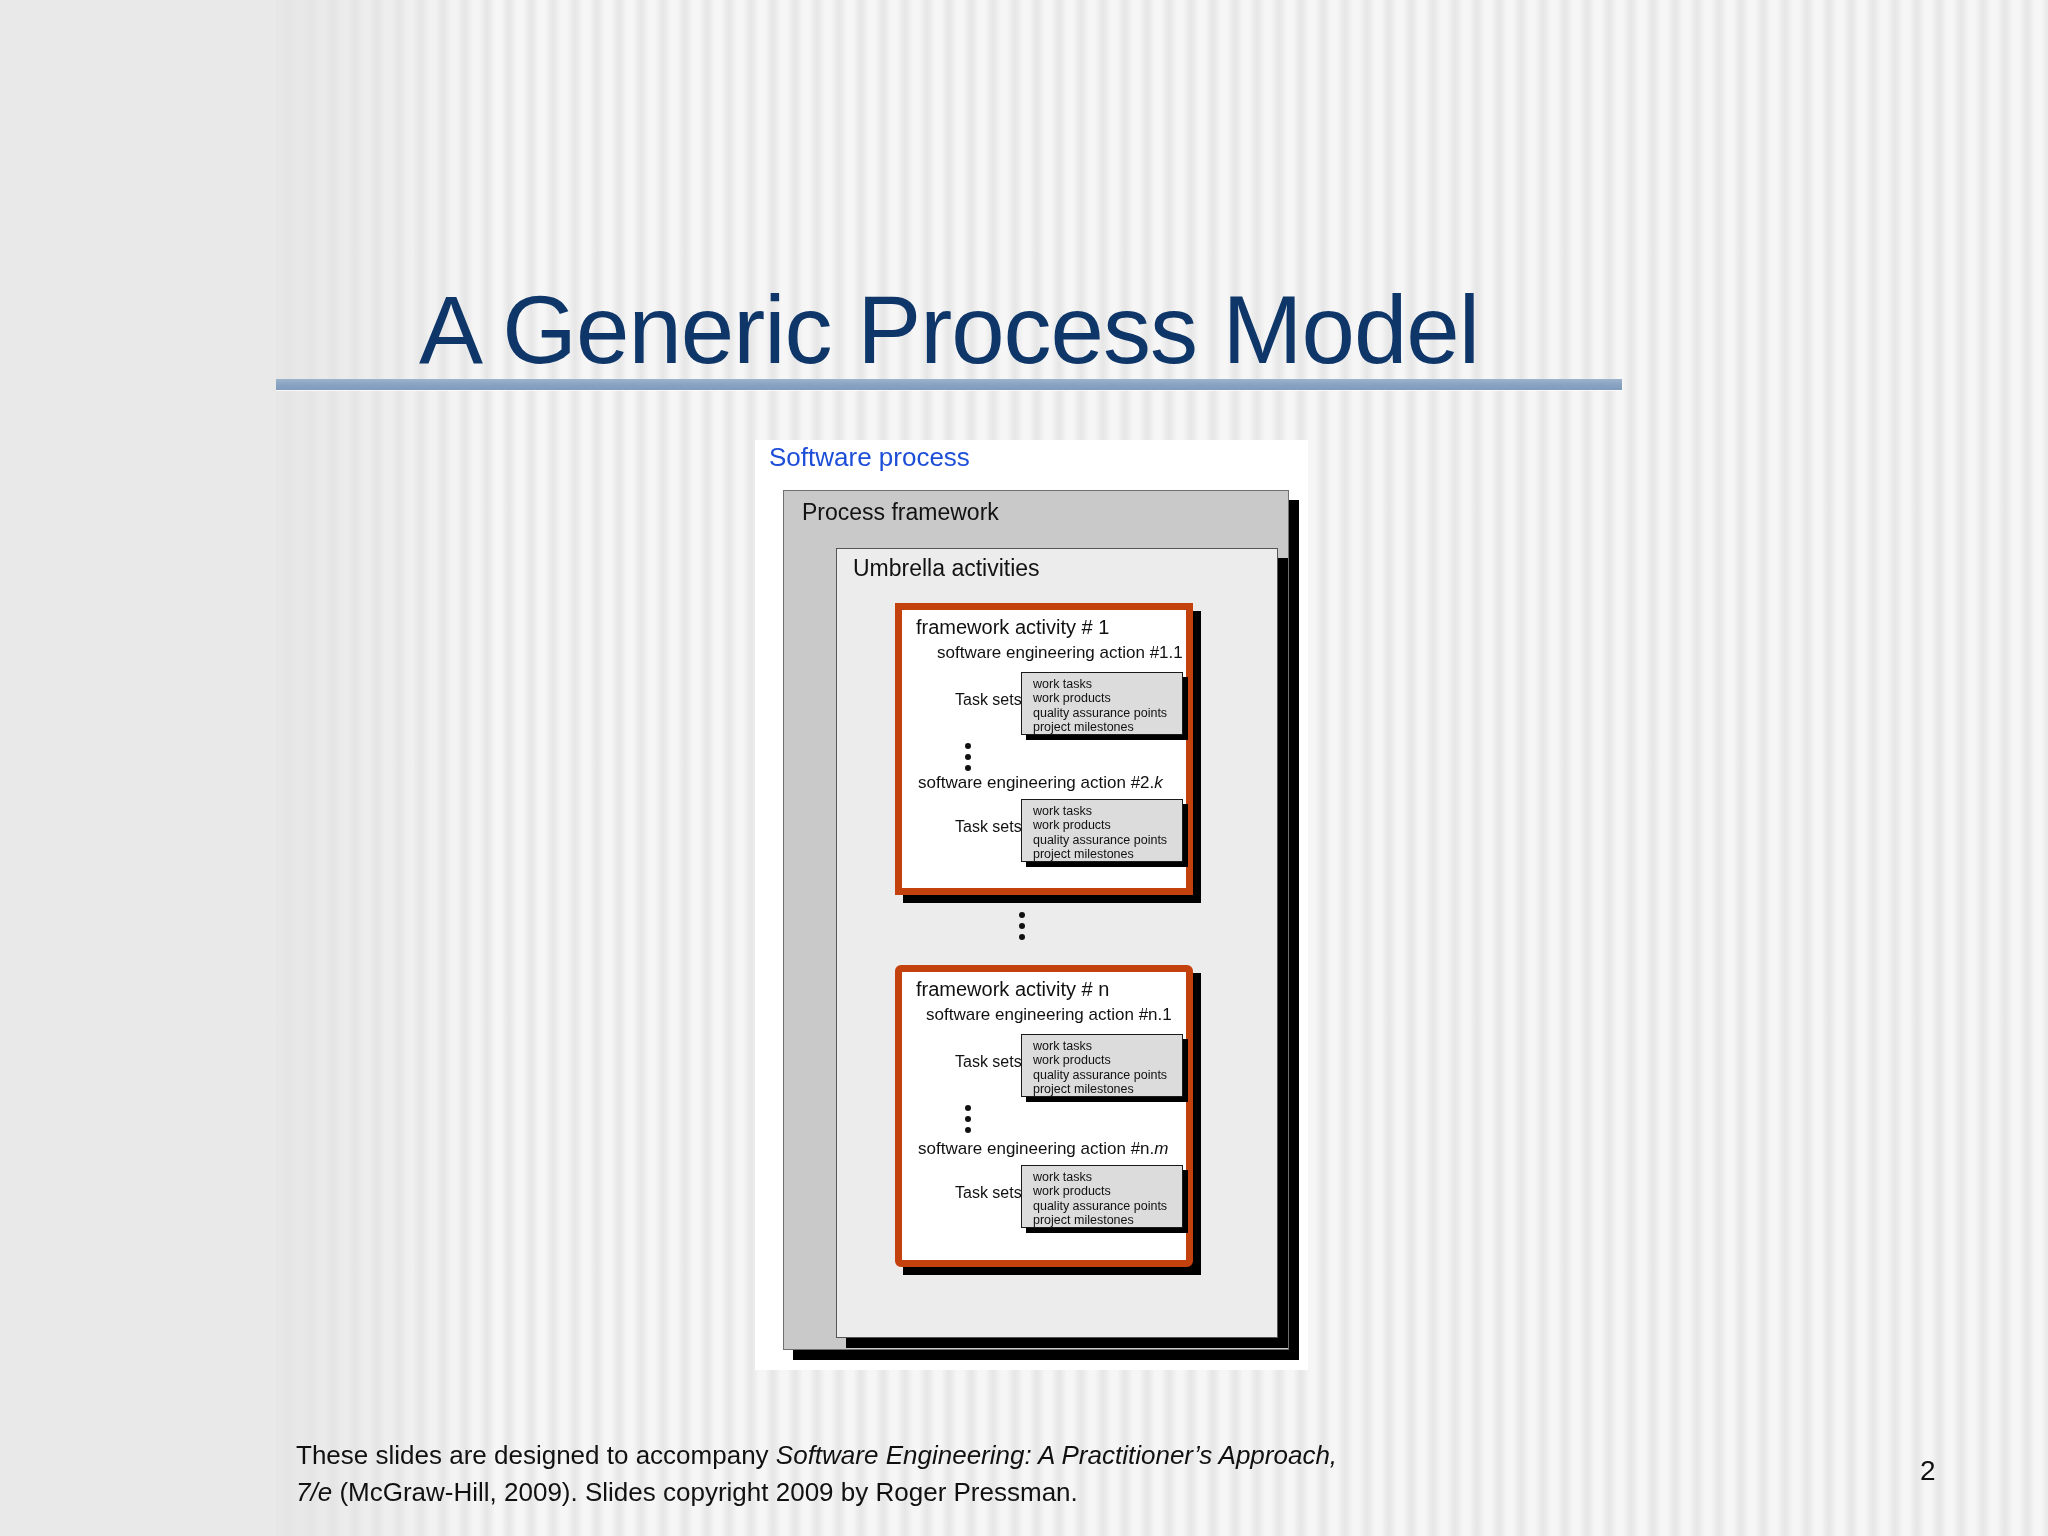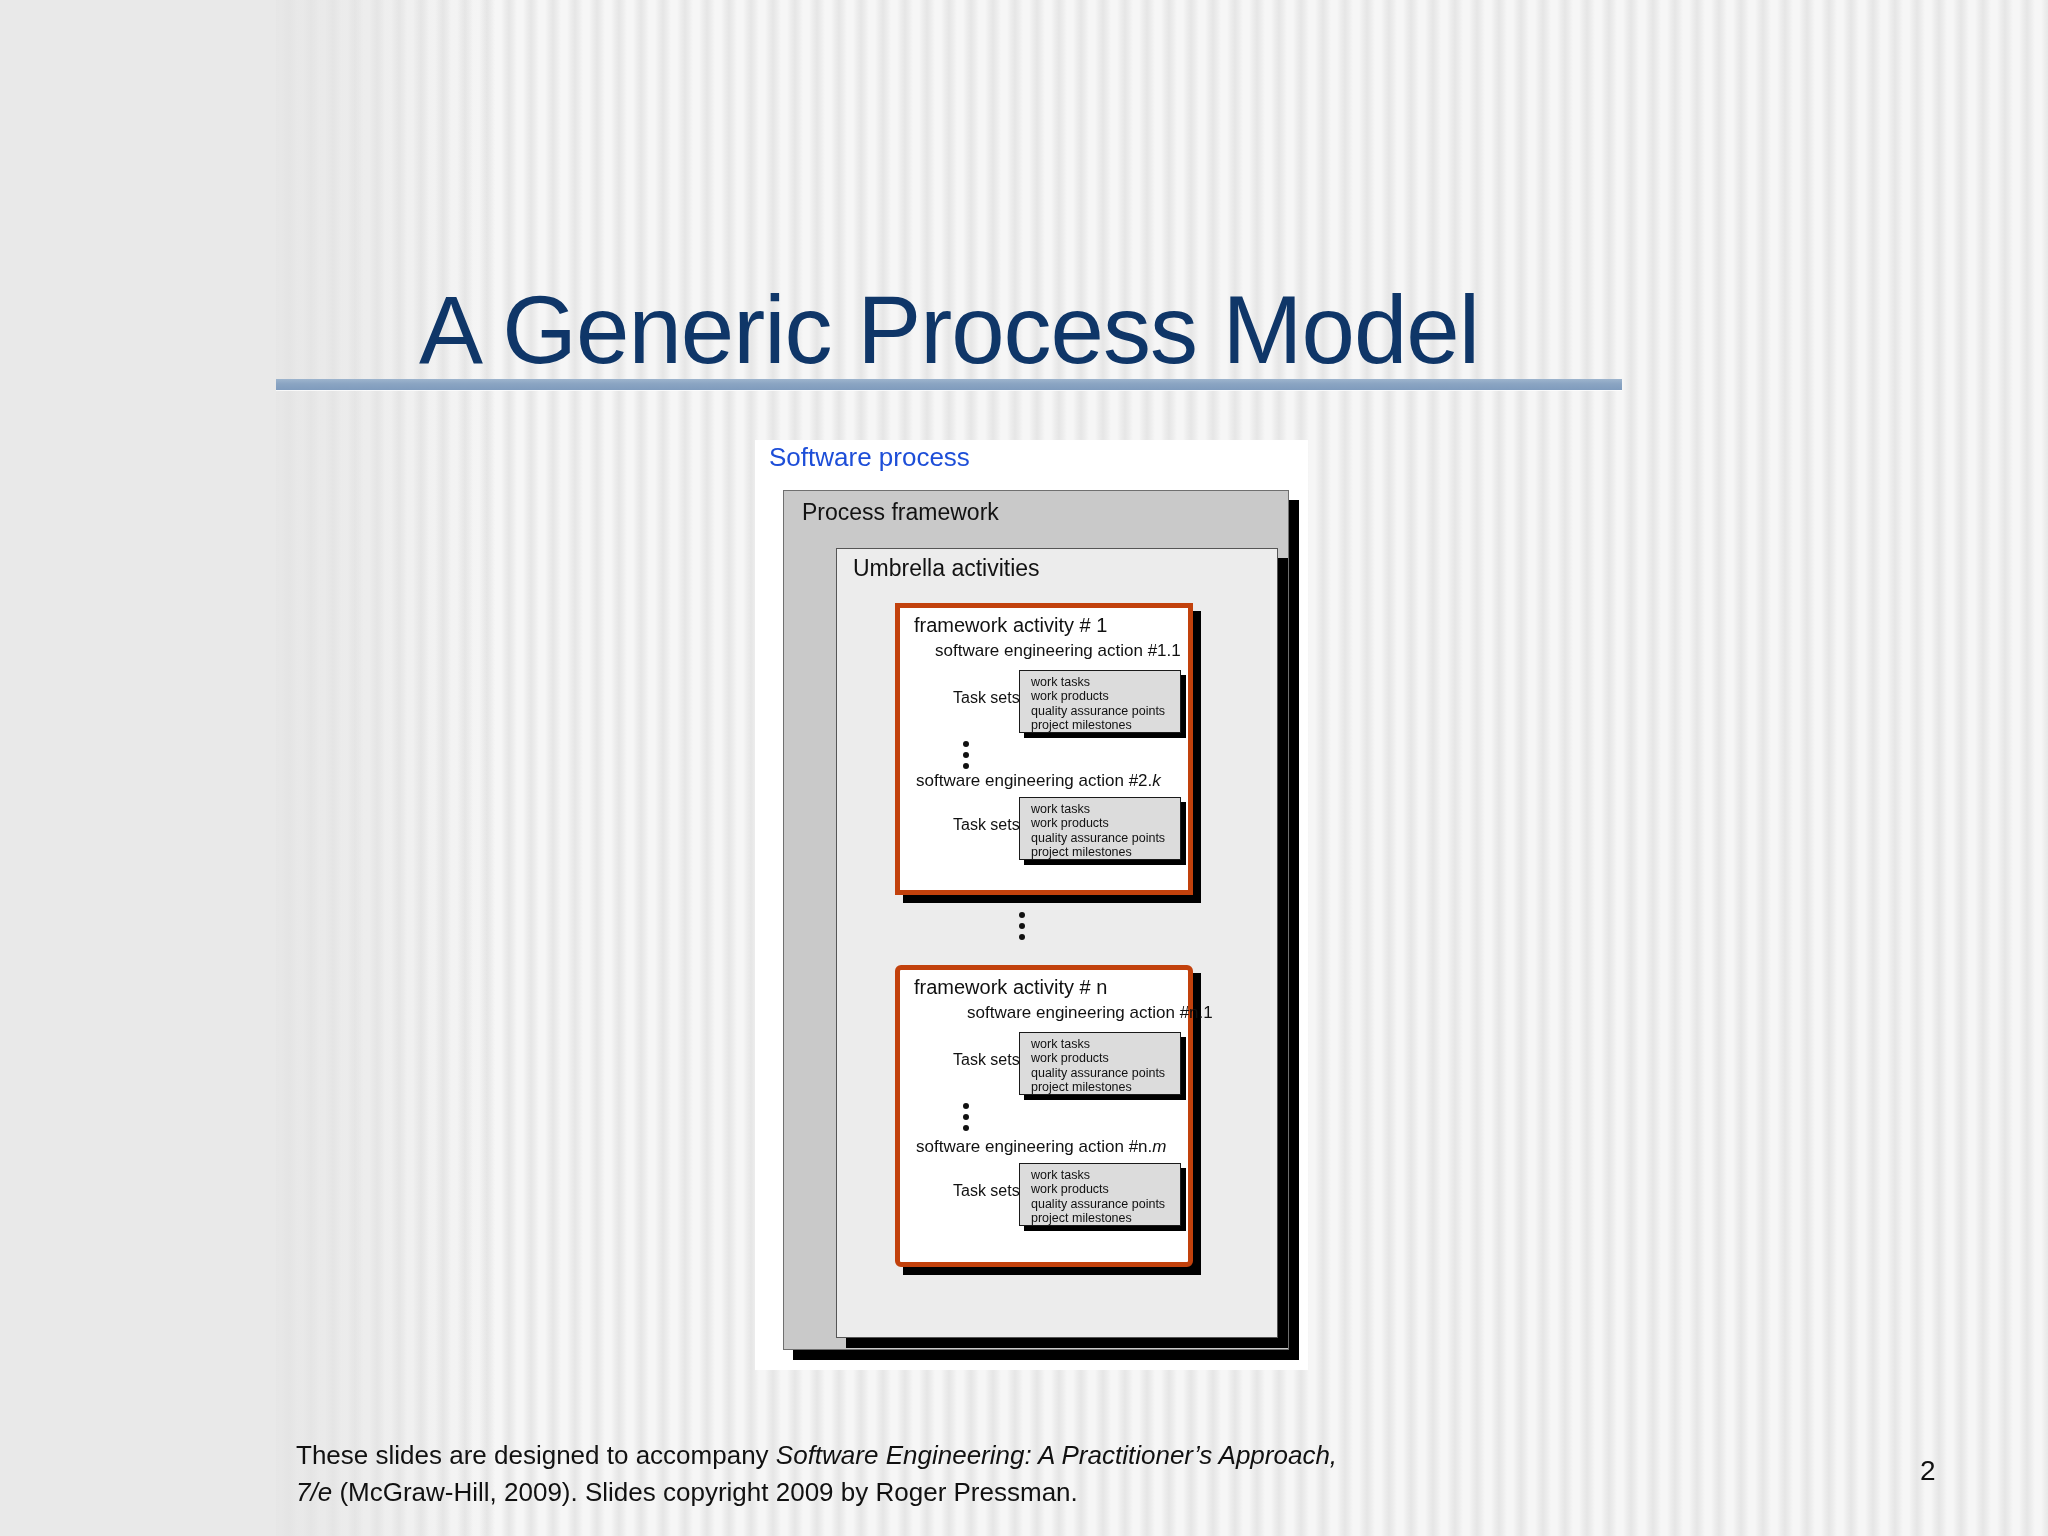--- a/index.html
+++ b/index.html
@@ -154,7 +154,7 @@
   .fa {
     position: absolute;
     background: #ffffff;
-    border: 5px solid #c2410c;
+    border: 7px solid #c2410c;
     box-sizing: border-box;
   }
   .fa-shadow { background: #000; position: absolute; }

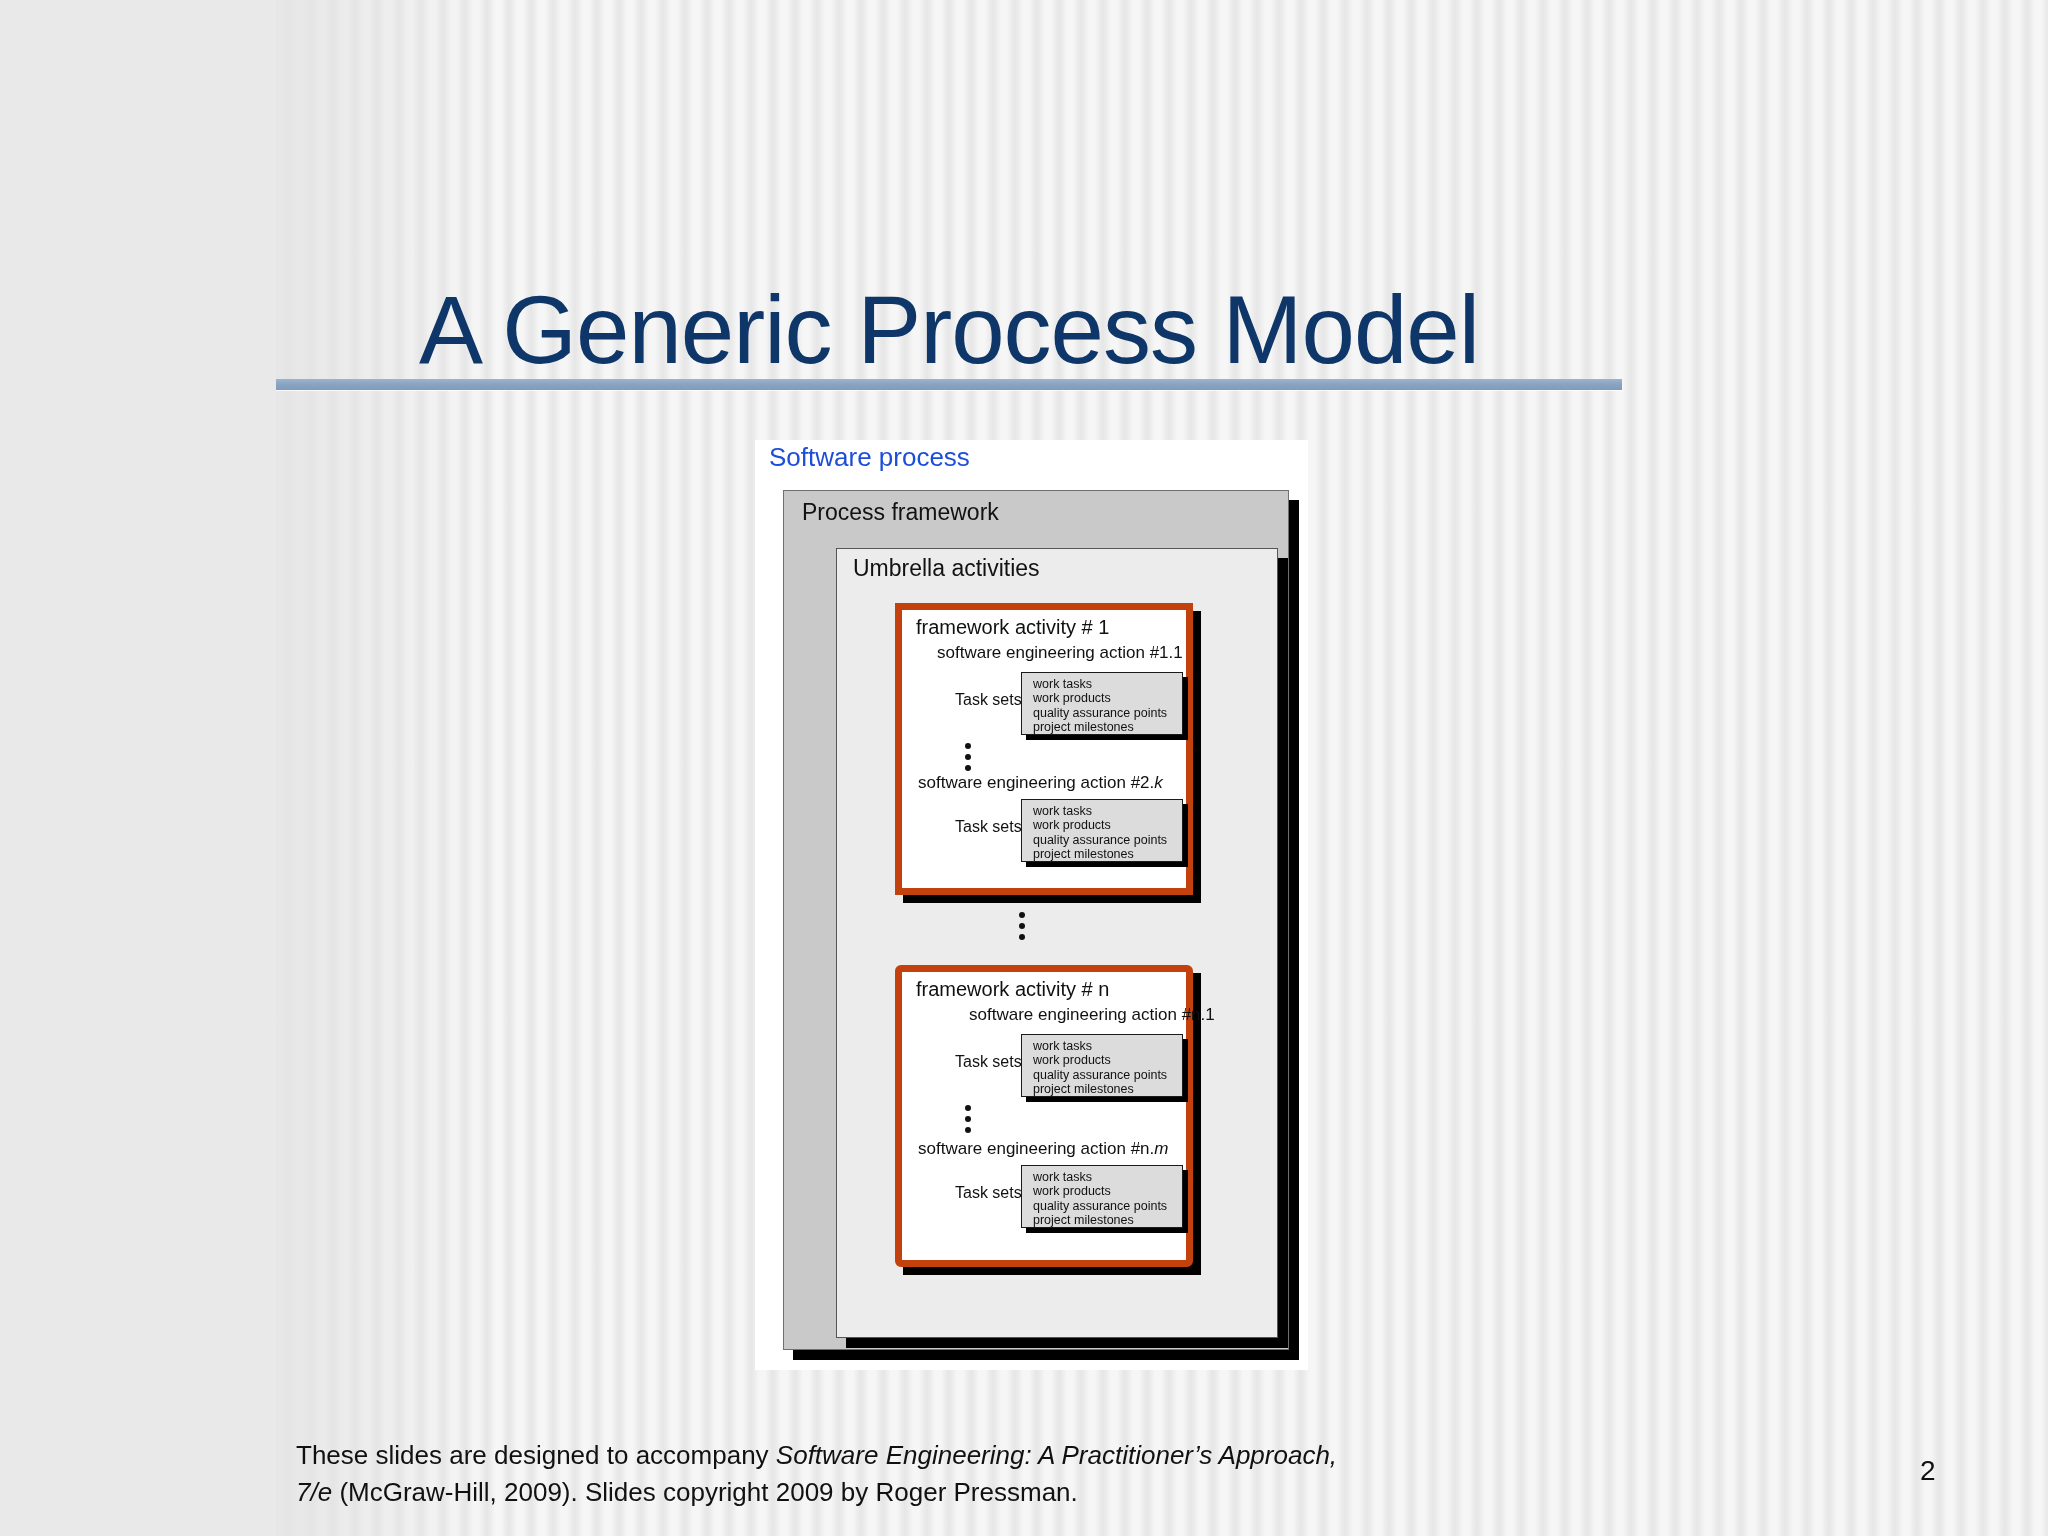--- a/index.html
+++ b/index.html
@@ -309,7 +309,7 @@
 
           <div class="fa-title">framework activity # n</div>
 
-          <div class="se-action" style="left:24px; top:33px;margin-left:43px;">
+          <div class="se-action" style="left:24px; top:33px;">
             <span>software engineering action #n.1</span>
           </div>
 

